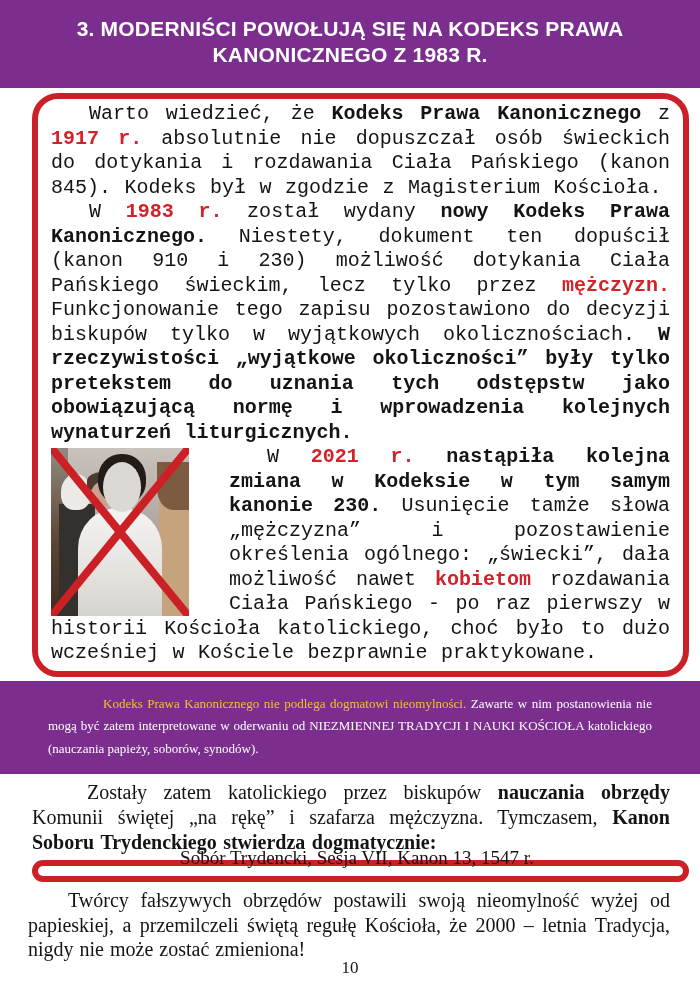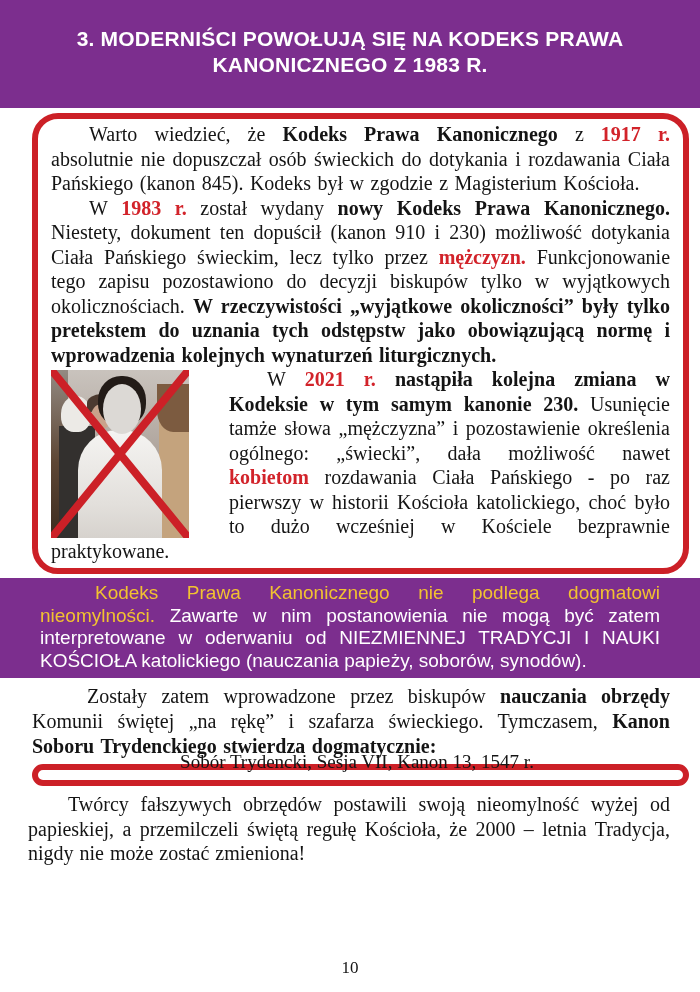--- a/index.html
+++ b/index.html
@@ -17,7 +17,7 @@
   }
   
   .title-band{
-    height:108px;background:var(--purple);
+    height:88px;background:var(--purple);
     display:flex;align-items:center;justify-content:flex-end;
     padding:4px 48px 8px 48px;
   }

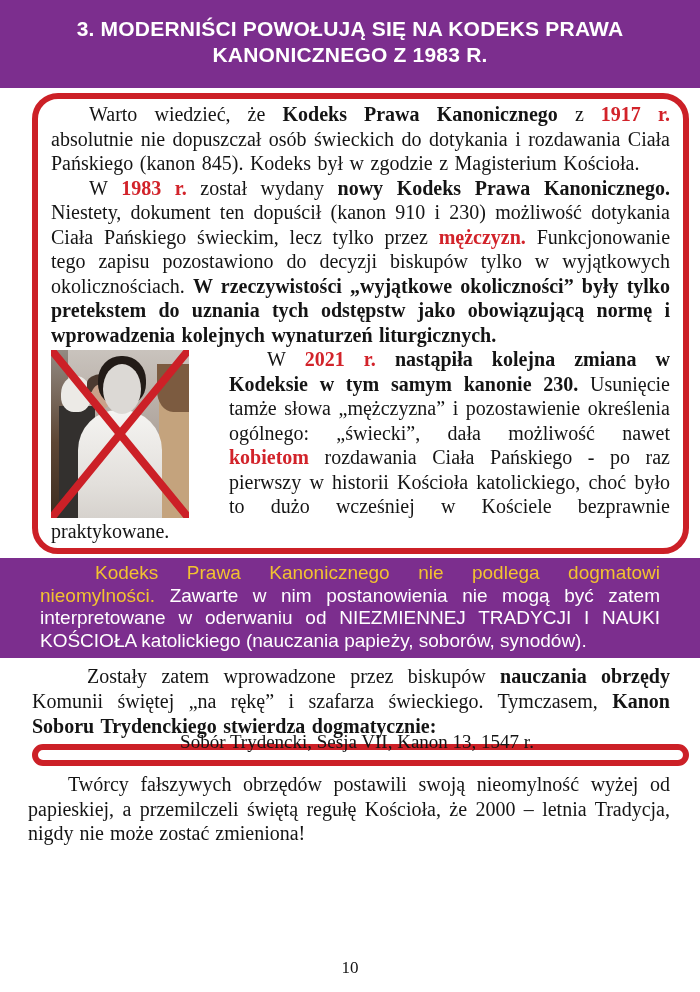--- a/index.html
+++ b/index.html
@@ -33,6 +33,7 @@
   .box1{
     margin:5px 11px 0 32px;
     padding:3px 13px 5px 13px;
+    font-family:Liberation Mono, monospace;
   }
   .box1 p{
     margin:0;text-align:justify;text-indent:38px;

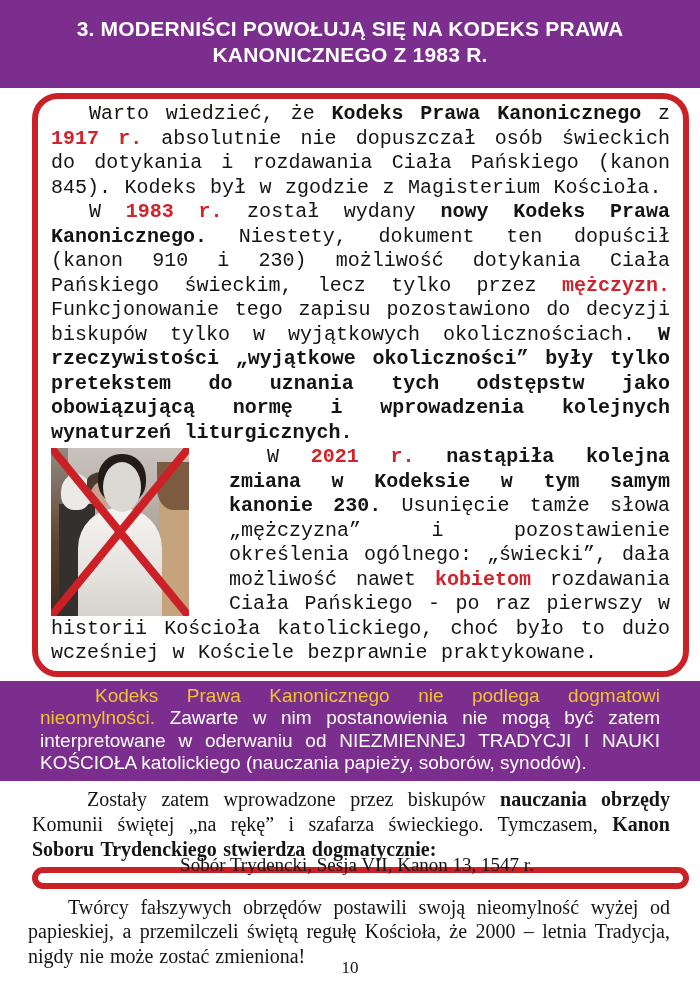--- a/index.html
+++ b/index.html
@@ -80,8 +80,8 @@
     padding:4px 40px 6px 40px;
   }
   .purple-note p{
-    margin:0;font-family:Liberation Sans, sans-serif;
-    font-size:19px;line-height:22.5px;color:#fff;
+    margin:8px;font-family:Liberation Serif, serif;
+    font-size:13px;line-height:22.5px;color:#fff;
     text-align:justify;text-indent:55px;
   }
   .purple-note .yellow{color:var(--yellow);}

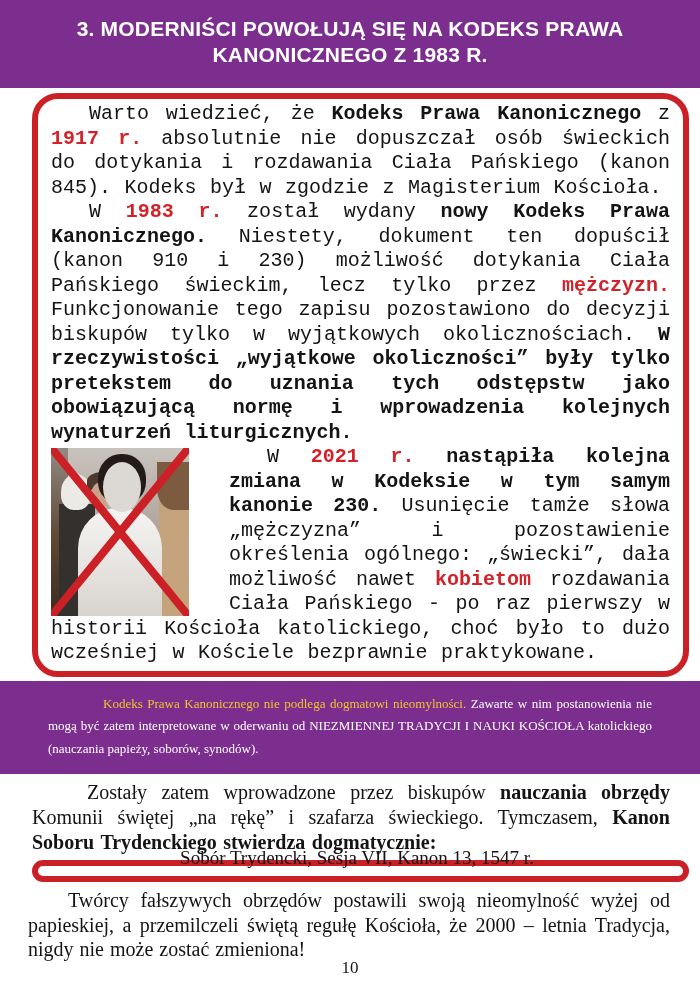--- a/index.html
+++ b/index.html
@@ -154,7 +154,7 @@
     <p><span class="yellow">Kodeks Prawa Kanonicznego nie podlega dogmatowi nieomylności.</span><span> Zawarte w nim postanowienia nie mogą być zatem interpretowane w oderwaniu od NIEZMIENNEJ TRADYCJI I NAUKI KOŚCIOŁA katolickiego (nauczania papieży, soborów, synodów).</span></p>
   </section>
 
-  <p class="trent"><span>Zostały zatem wprowadzone przez biskupów </span><b>nauczania obrzędy</b><span> Komunii świętej „na rękę” i szafarza świeckiego. Tymczasem, </span><b>Kanon Soboru Trydenckiego stwierdza dogmatycznie:</b></p>
+  <p class="trent"><span>Zostały zatem katolickiego przez biskupów </span><b>nauczania obrzędy</b><span> Komunii świętej „na rękę” i szafarza świeckiego. Tymczasem, </span><b>Kanon Soboru Trydenckiego stwierdza dogmatycznie:</b></p>
 
   <section class="rbox quote-box">
     <div class="quote-attrib">Sobór Trydencki, Sesja VII, Kanon 13, 1547 r.</div>

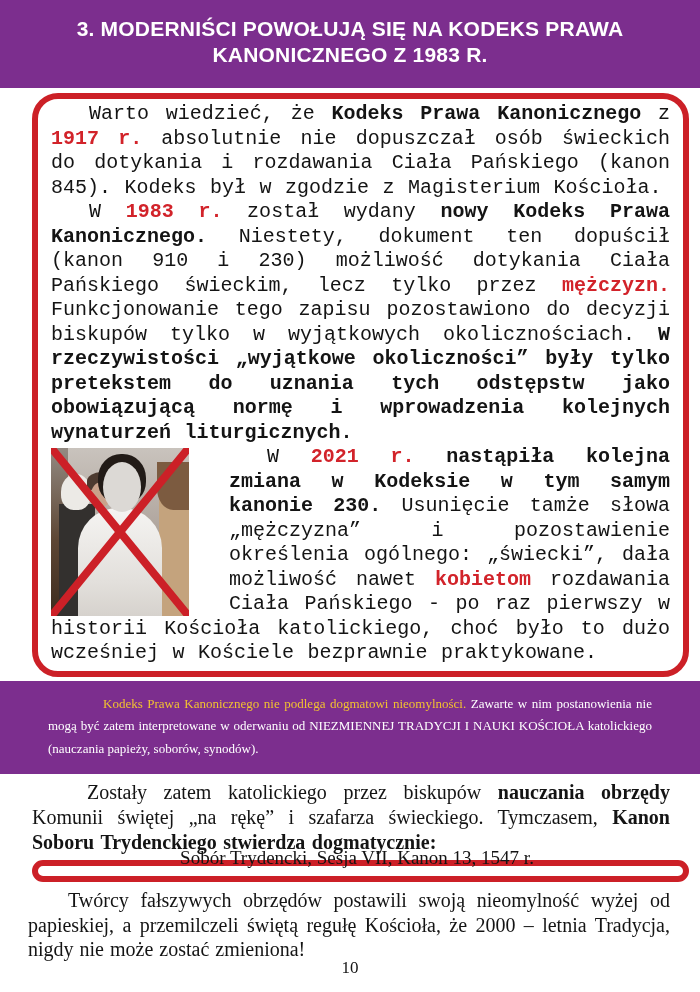--- a/index.html
+++ b/index.html
@@ -154,7 +154,7 @@
     <p><span class="yellow">Kodeks Prawa Kanonicznego nie podlega dogmatowi nieomylności.</span><span> Zawarte w nim postanowienia nie mogą być zatem interpretowane w oderwaniu od NIEZMIENNEJ TRADYCJI I NAUKI KOŚCIOŁA katolickiego (nauczania papieży, soborów, synodów).</span></p>
   </section>
 
-  <p class="trent"><span>Zostały zatem katolickiego przez biskupów </span><b>nauczania obrzędy</b><span> Komunii świętej „na rękę” i szafarza świeckiego. Tymczasem, </span><b>Kanon Soboru Trydenckiego stwierdza dogmatycznie:</b></p>
+  <p class="trent"><span>Zostały zatem katolickiego przez biskupów </span><b>nauczania obrzędy</b><span> Komunii świętej „na rękę” i szafarza mężczyzna. Tymczasem, </span><b>Kanon Soboru Trydenckiego stwierdza dogmatycznie:</b></p>
 
   <section class="rbox quote-box">
     <div class="quote-attrib">Sobór Trydencki, Sesja VII, Kanon 13, 1547 r.</div>

